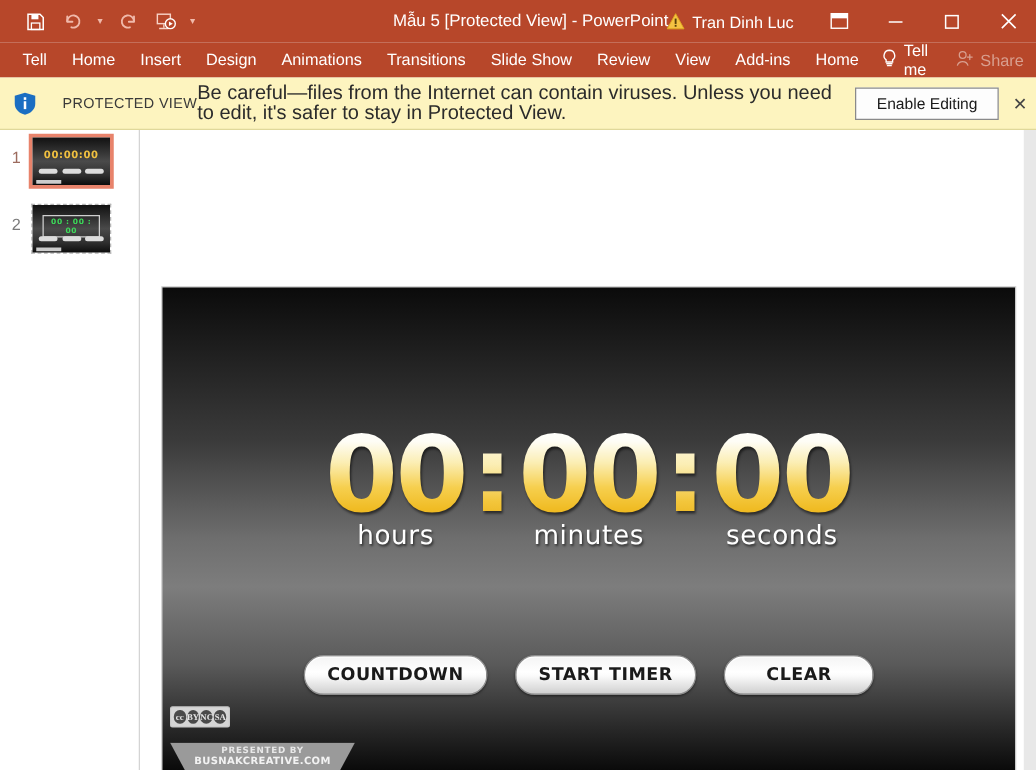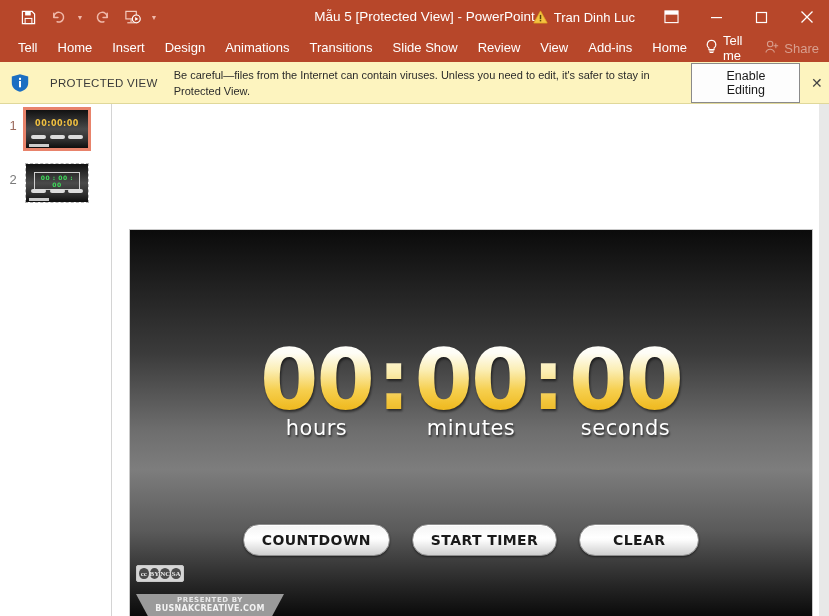--- a/index.html
+++ b/index.html
@@ -134,8 +134,7 @@
     white-space: nowrap;
   }
   .pv-msg {
-    margin-left: 16px;
-    font-size: 11px;
+    font-size: 16px;
     color: #2b2b2b;
     line-height: 16px;
     max-width: 520px;

